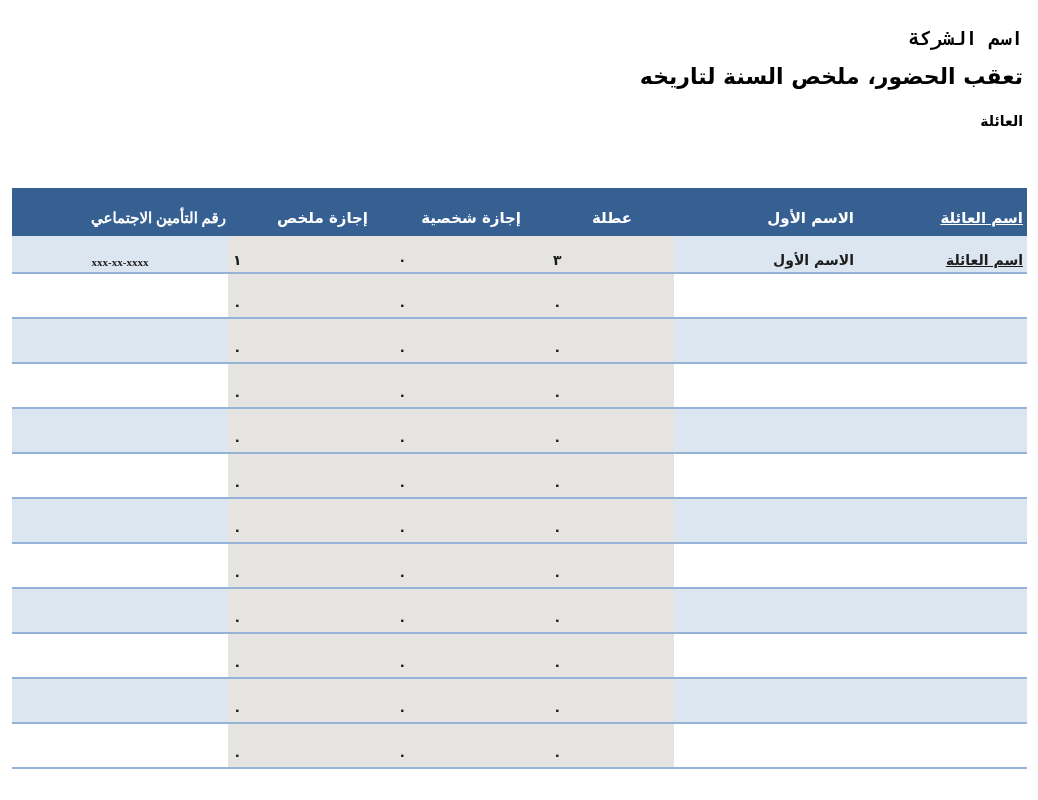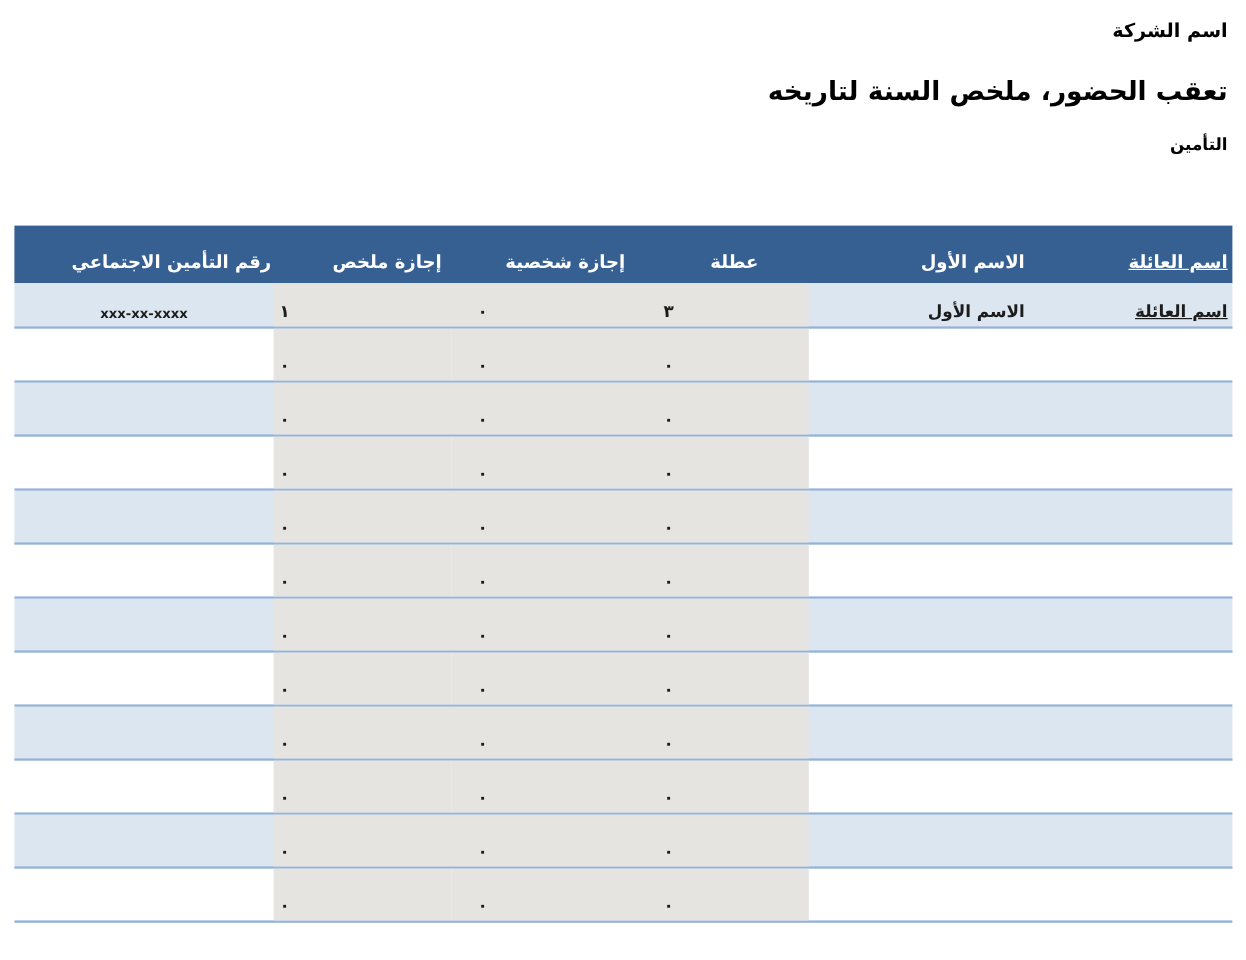--- a/index.html
+++ b/index.html
@@ -12,7 +12,7 @@
     direction:rtl;
   }
   .doc-header{position:absolute;top:0;right:15px;left:15px;text-align:right;color:#000;}
-  .company-name{position:absolute;top:16px;right:0;font-size:16px;font-weight:bold;white-space:nowrap;}
+  .company-name{position:absolute;top:27px;right:0;font-size:19px;font-weight:bold;white-space:nowrap;font-family:Liberation Mono, monospace;}
   .page-title{position:absolute;top:64px;right:0;font-size:22px;font-weight:bold;white-space:nowrap;}
   .date-label{position:absolute;top:113px;right:0;font-size:14px;font-weight:bold;white-space:nowrap;}
 

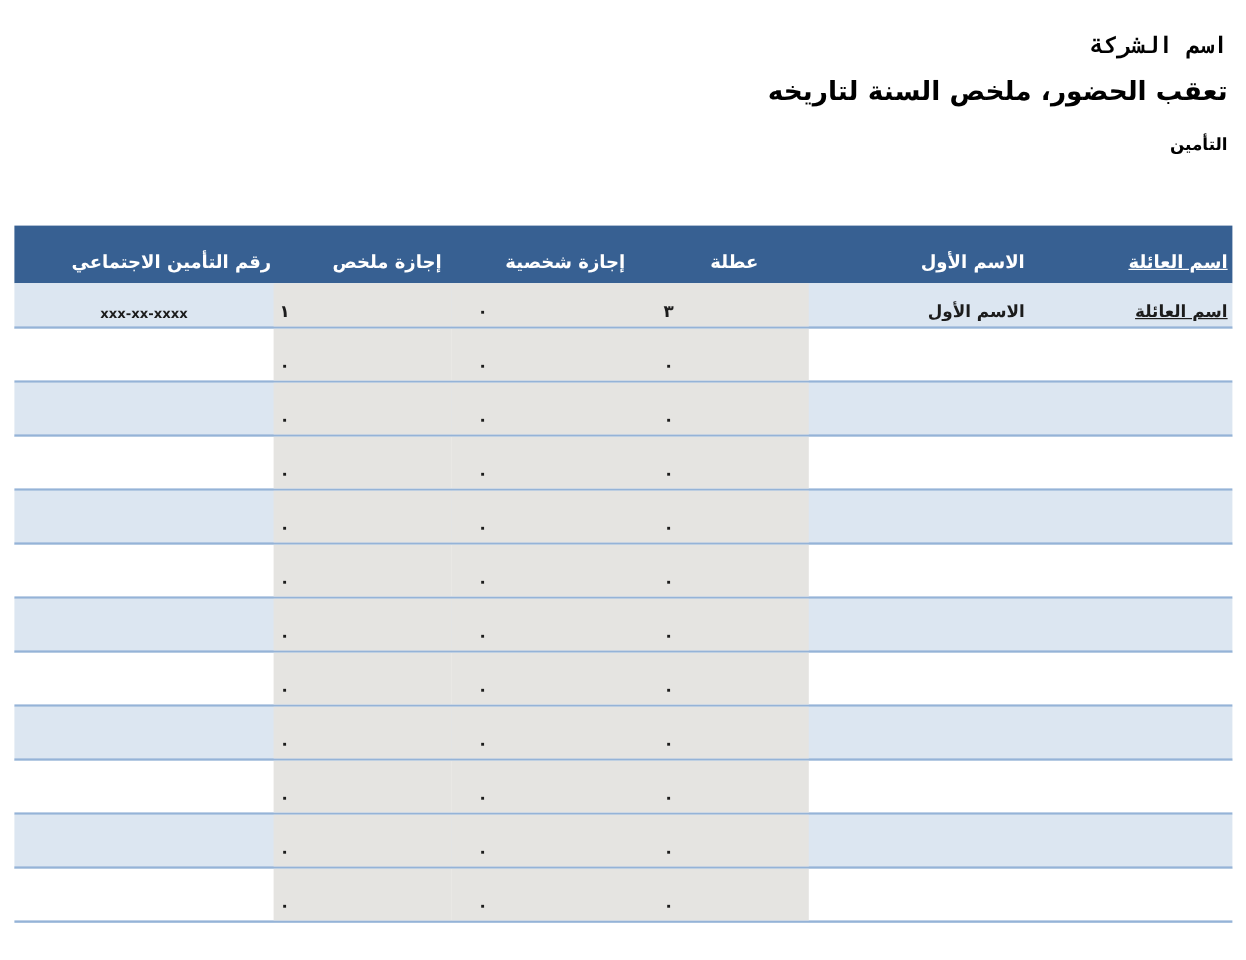--- a/index.html
+++ b/index.html
@@ -61,7 +61,7 @@
 <div class="doc-header">
   <div class="company-name">اسم الشركة</div>
   <div class="page-title">تعقب الحضور، ملخص السنة لتاريخه</div>
-  <div class="date-label">التأمين</div>
+  <div class="date-label">العائلة</div>
 </div>
 
 <div class="table">

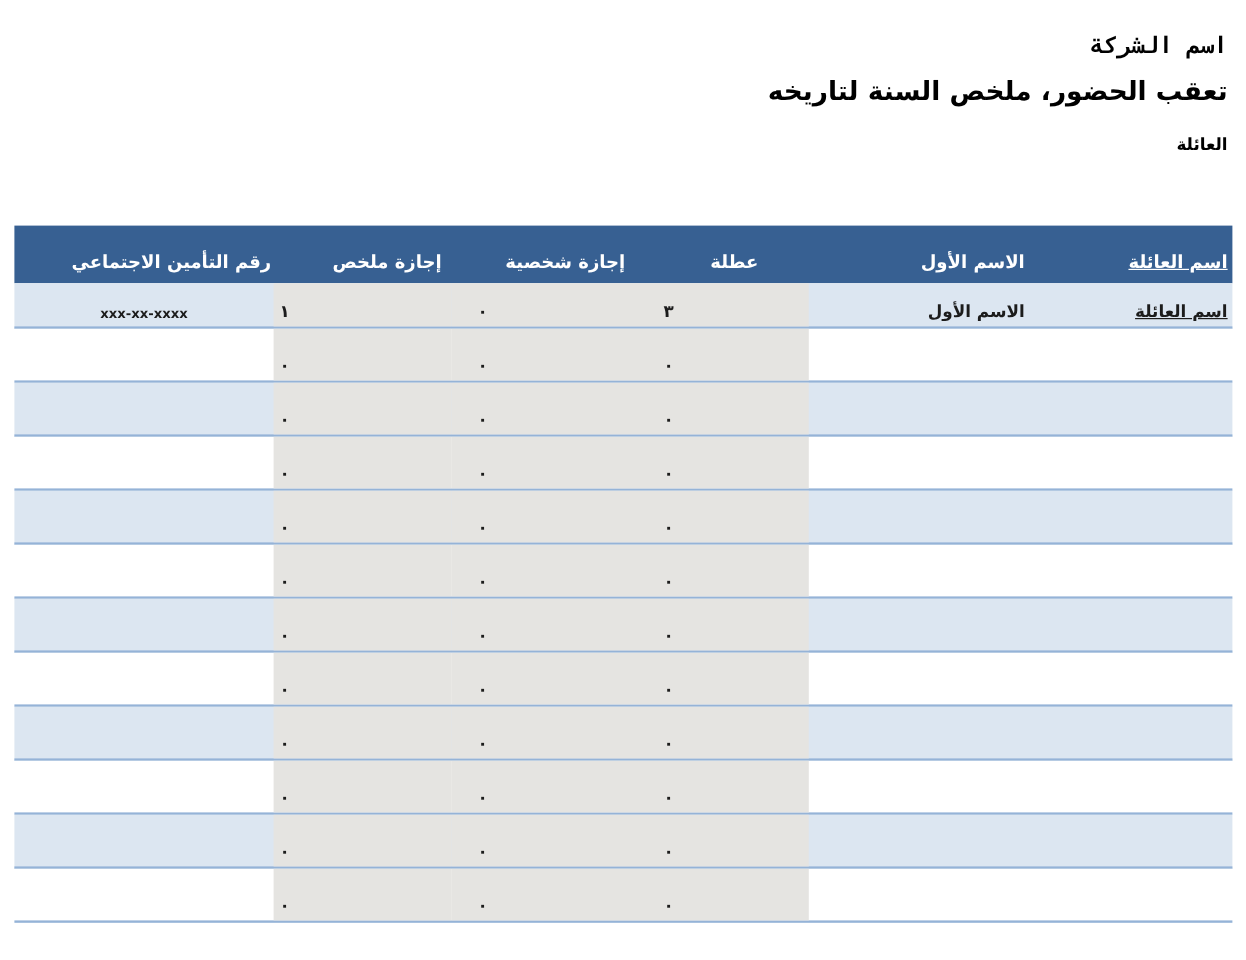--- a/index.html
+++ b/index.html
@@ -40,7 +40,7 @@
   .col-vacation{width:149px;}
   .col-personal{width:149px;}
   .col-sick{width:148px;}
-  .col-ssn{width:216px;}
+  .col-ssn{width:216px;font-family:Liberation Serif, serif;}
   
   .cell.col-vacation,.cell.col-personal,.cell.col-sick{background:#E5E4E1;}
   

